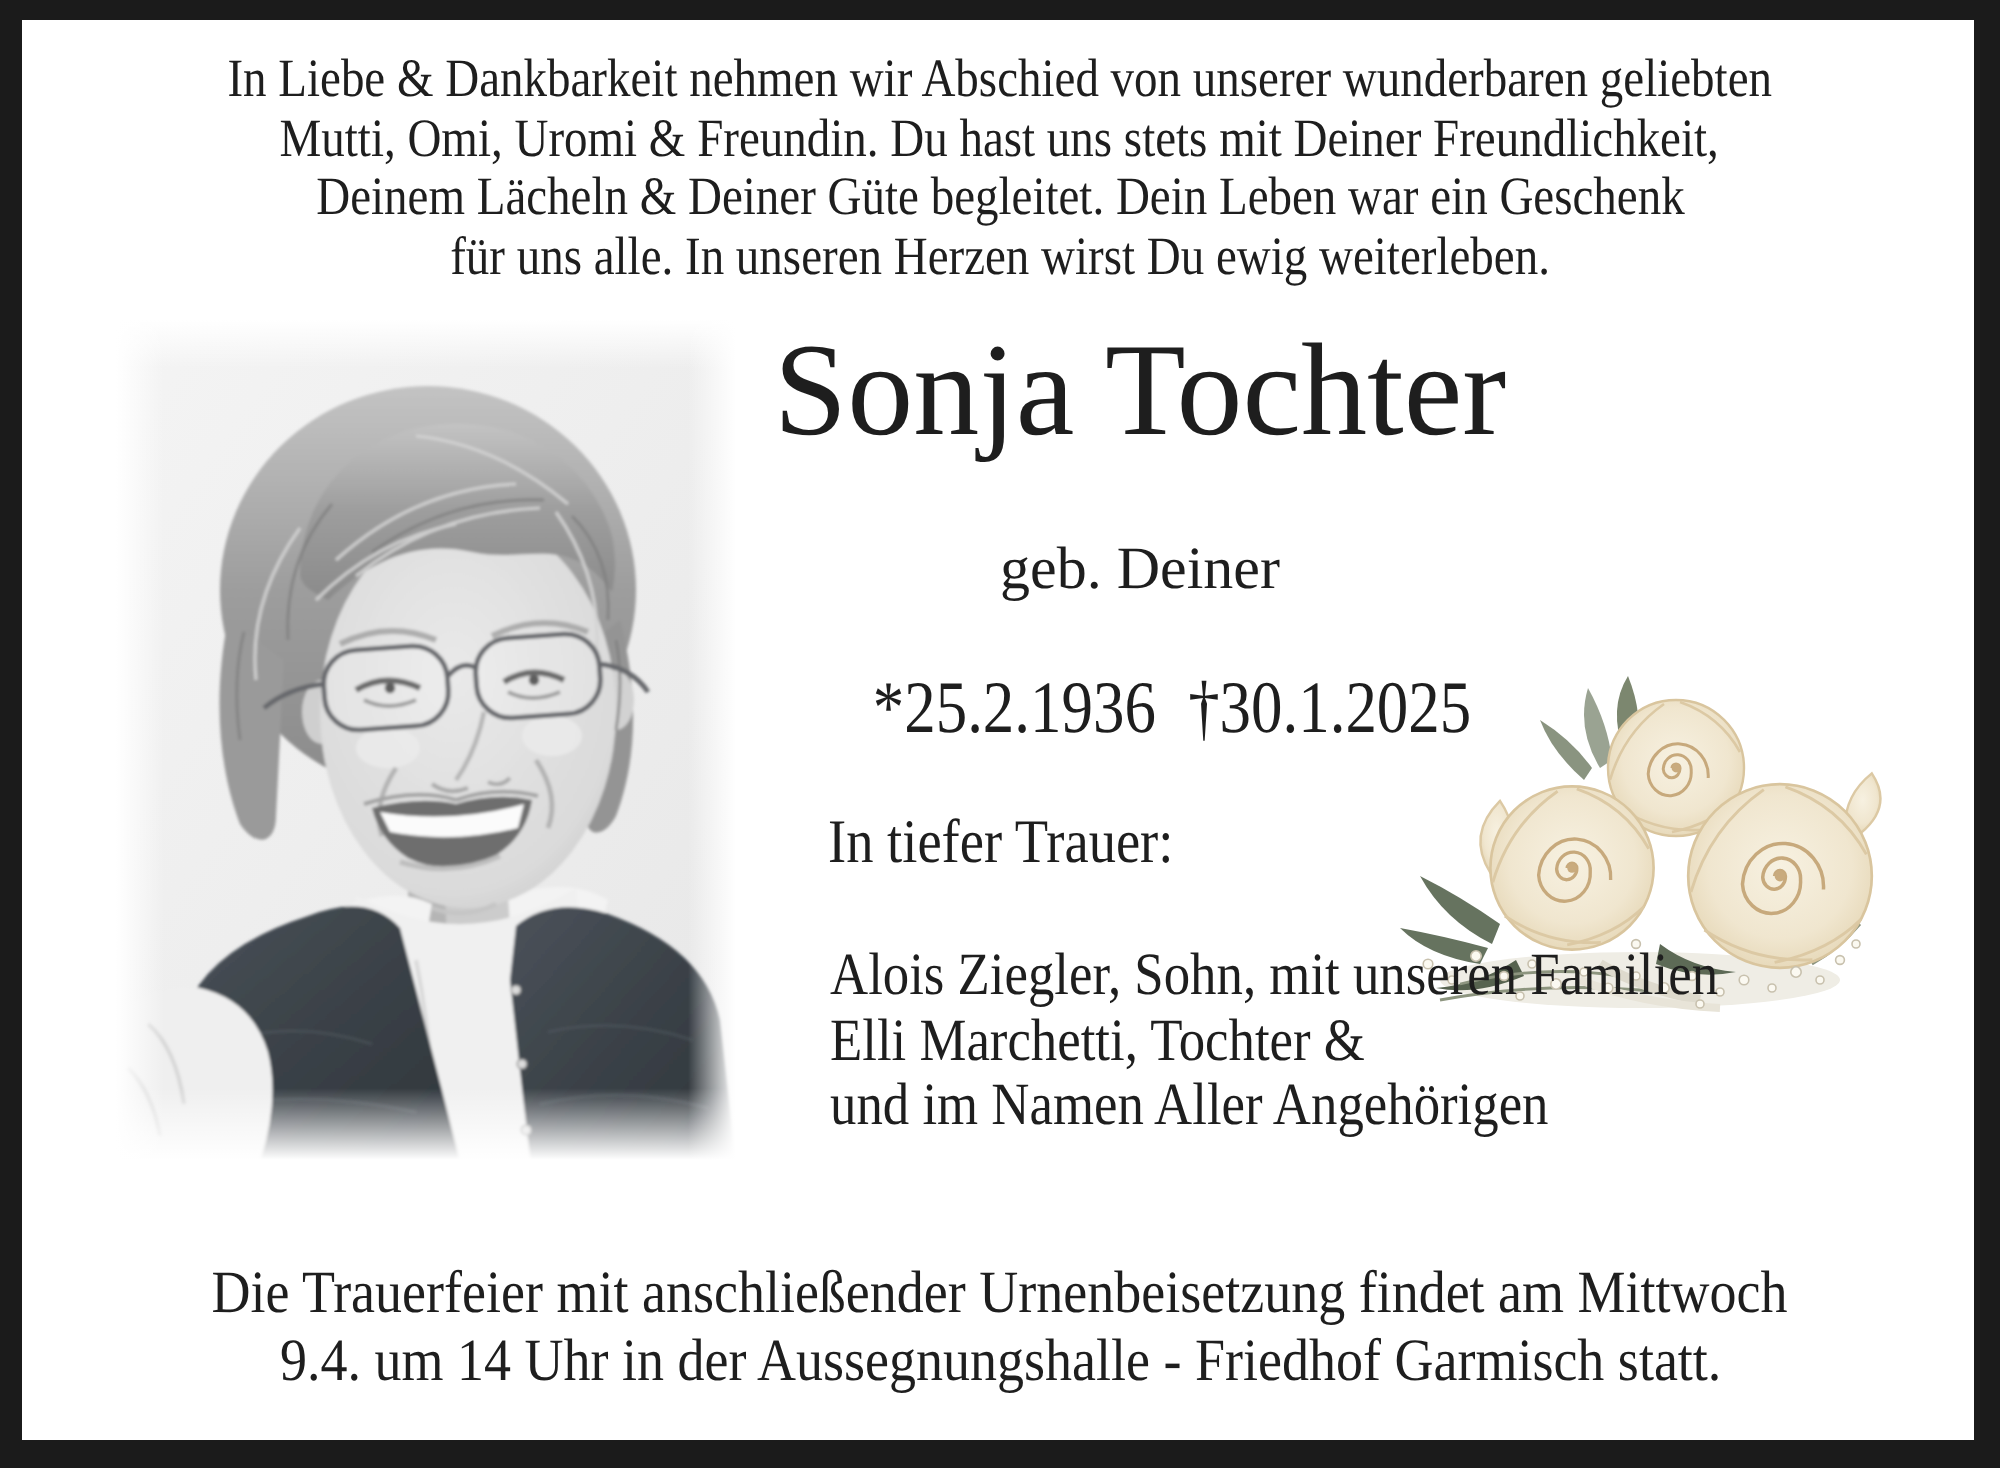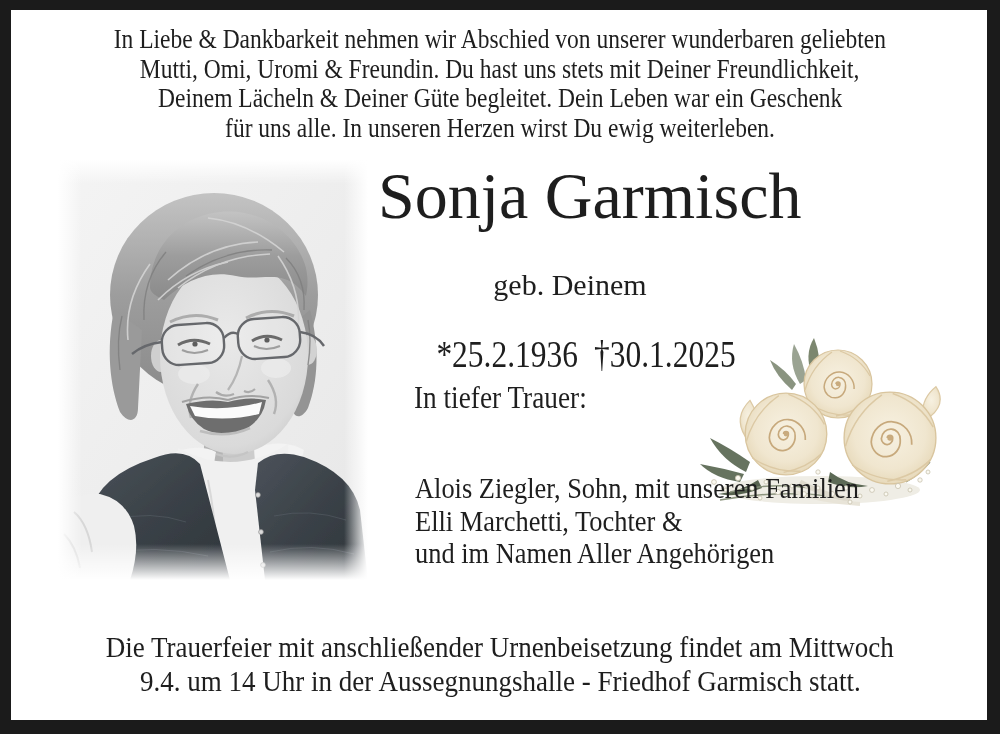--- a/index.html
+++ b/index.html
@@ -183,7 +183,7 @@
     </svg>
   </div>
 
-  <div class="name-block line"><span class="sq">Sonja Garmisch</span></div>
+  <div class="name-block line"><span class="sq">Sonja Tochter</span></div>
   <div class="maiden-block line"><span class="sq">geb. Deinem</span></div>
   <div class="dates-block line">
     <span class="sq c85"><span>*25.2.1936</span><span class="dategap"></span><span>†30.1.2025</span></span>

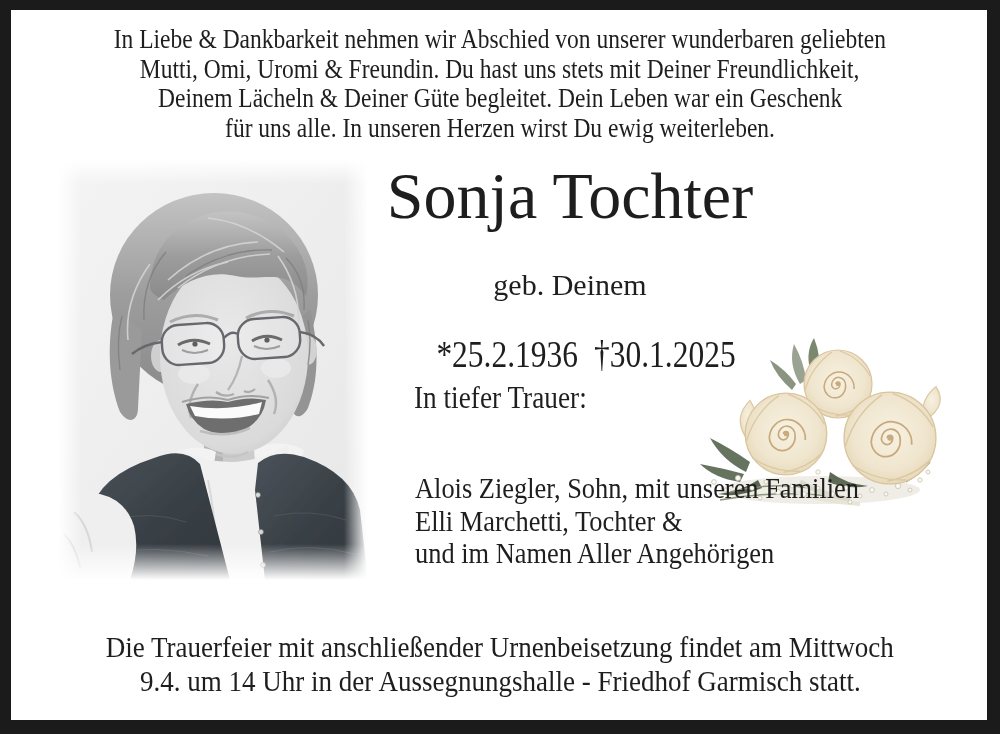--- a/index.html
+++ b/index.html
@@ -184,7 +184,7 @@
   </div>
 
   <div class="name-block line"><span class="sq">Sonja Tochter</span></div>
-  <div class="maiden-block line"><span class="sq">geb. Deinem</span></div>
+  <div class="maiden-block line"><span class="sq">geb. Deiner</span></div>
   <div class="dates-block line">
     <span class="sq c85"><span>*25.2.1936</span><span class="dategap"></span><span>†30.1.2025</span></span>
   </div>

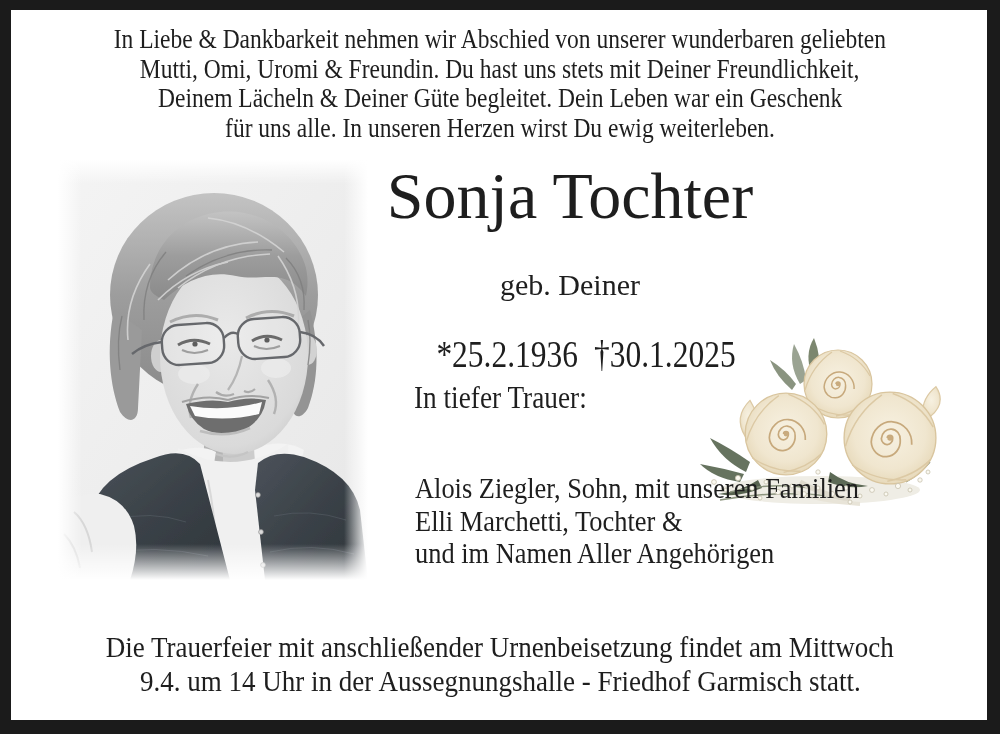--- a/index.html
+++ b/index.html
@@ -22,7 +22,7 @@
   .maiden-block{position:absolute;left:378px;top:268px;width:384px;text-align:center;font-size:30px;z-index:5;}
   .dates-block{position:absolute;left:378px;top:333px;width:384px;text-align:right;font-size:37px;z-index:6;}
   .dategap{display:inline-block;width:19px;}
-  .trauer-block{position:absolute;left:414px;top:380px;font-size:31px;z-index:6;}
+  .trauer-block{position:absolute;left:414px;top:403px;font-size:31px;z-index:6;}
   .mourners-block{position:absolute;left:415px;top:472px;font-size:30px;line-height:32.5px;z-index:6;}
   .funeral-block{position:absolute;left:0;right:0;top:630px;text-align:center;font-size:30px;line-height:33.5px;z-index:5;text-decoration:underline;}
   .photo{position:absolute;left:58px;top:160px;width:310px;height:420px;z-index:1;}

